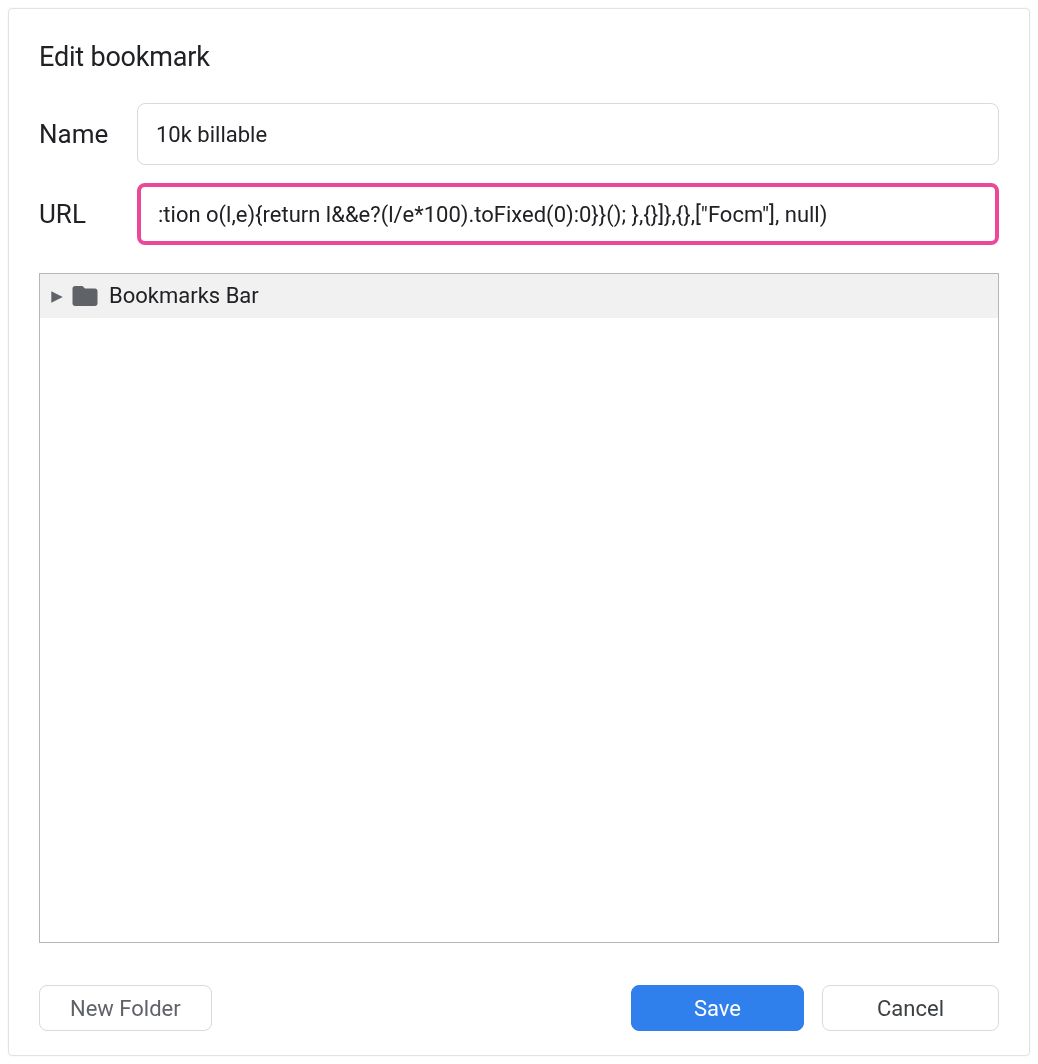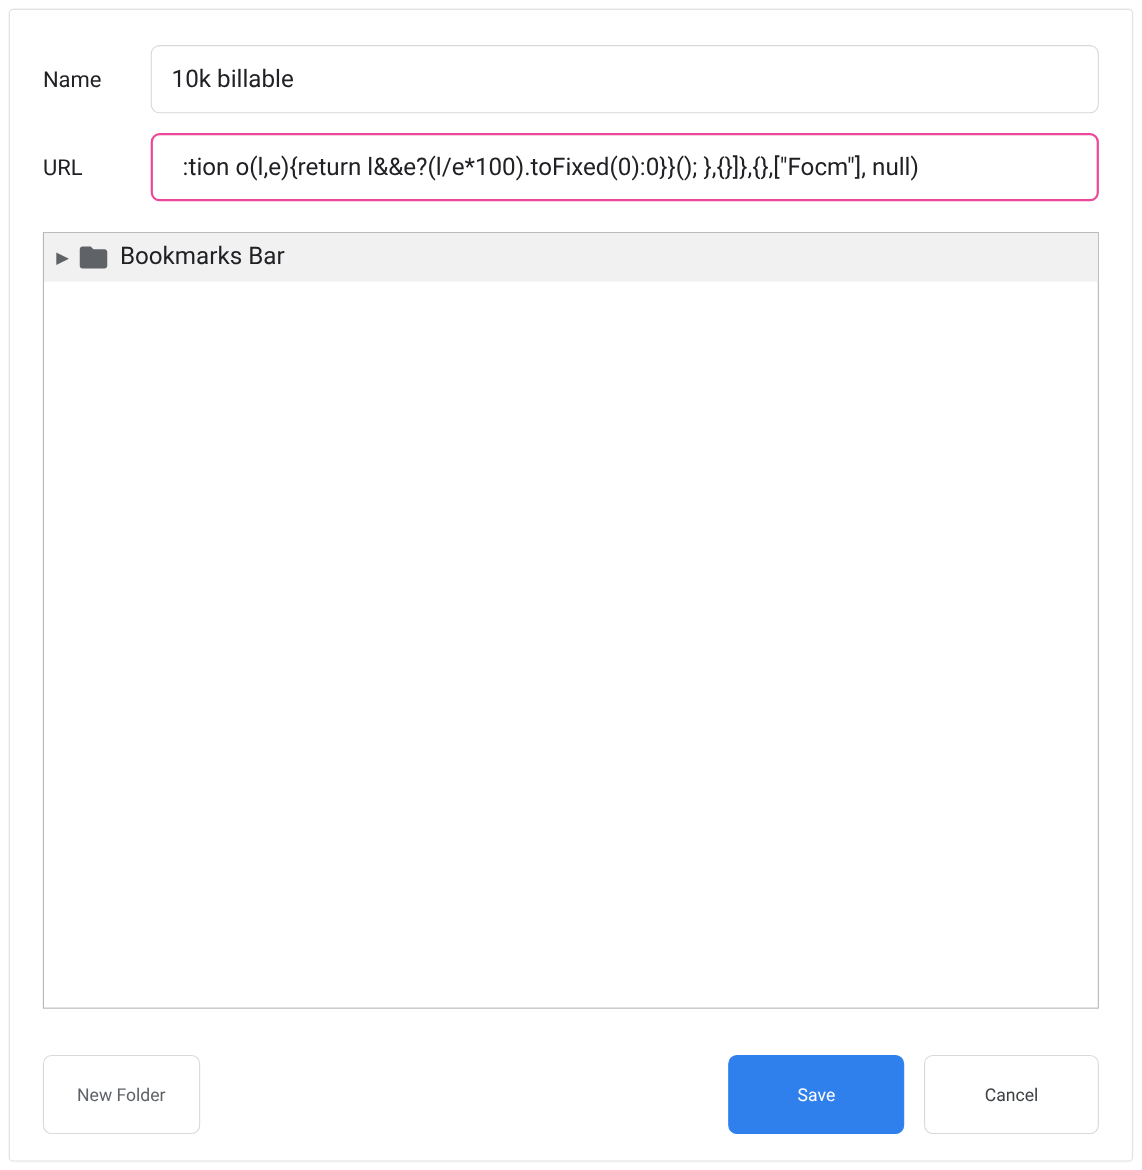--- a/index.html
+++ b/index.html
@@ -140,6 +140,7 @@
 
 <div class="dialog">
 
+  <h1 class="dialog-title">Edit bookmark</h1>
 
   <div class="form-row">
     <div class="form-label">Name</div>

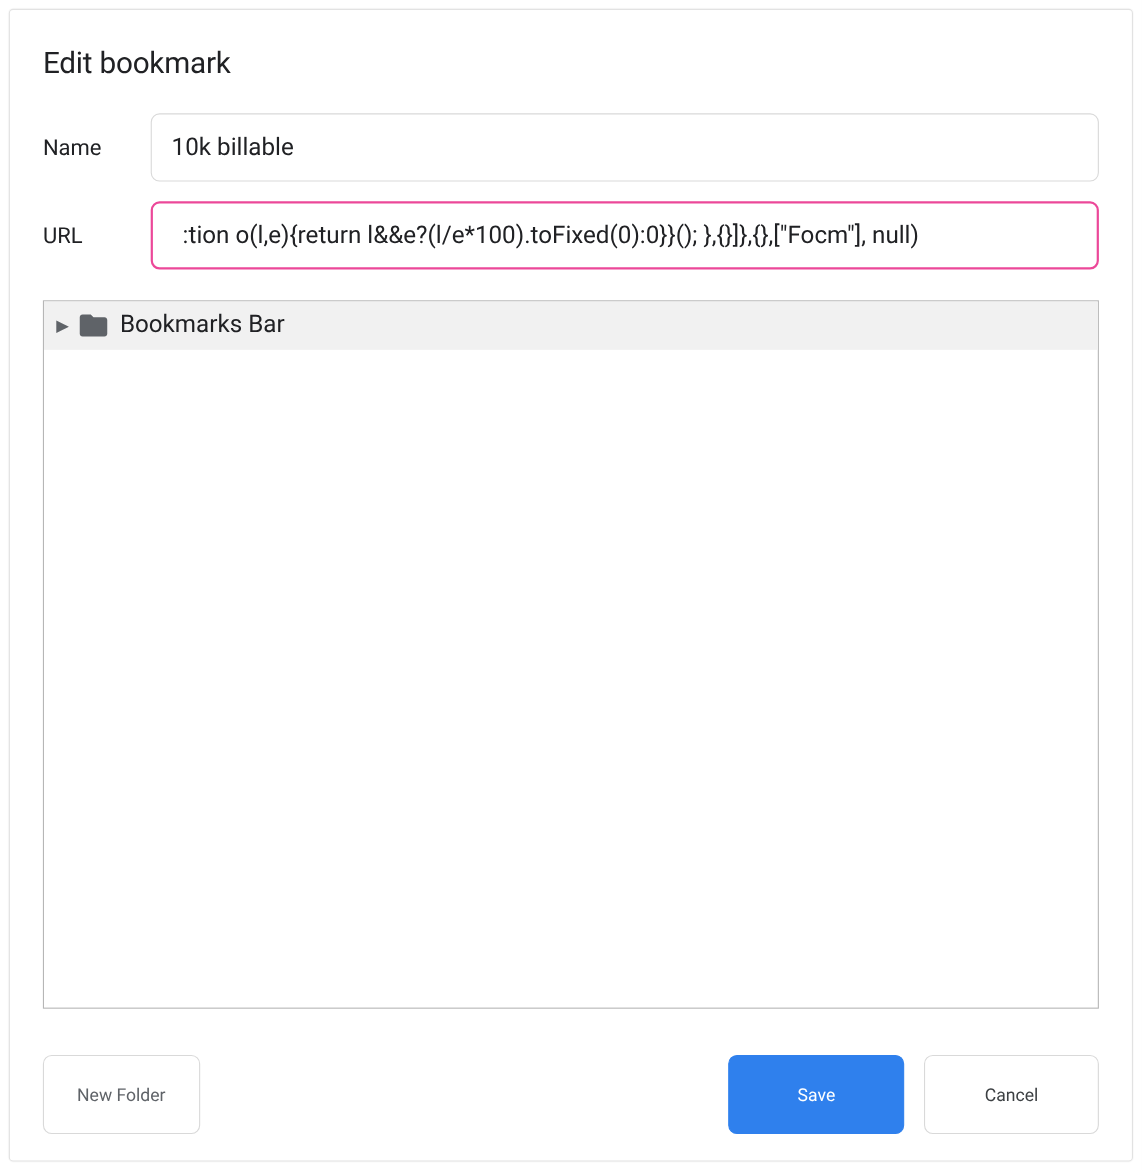--- a/index.html
+++ b/index.html
@@ -45,7 +45,7 @@
   }
   .form-label {
     width: 98px;
-    font-size: 20px;
+    font-size: 26px;
     color: #202124;
   }
   .form-input {

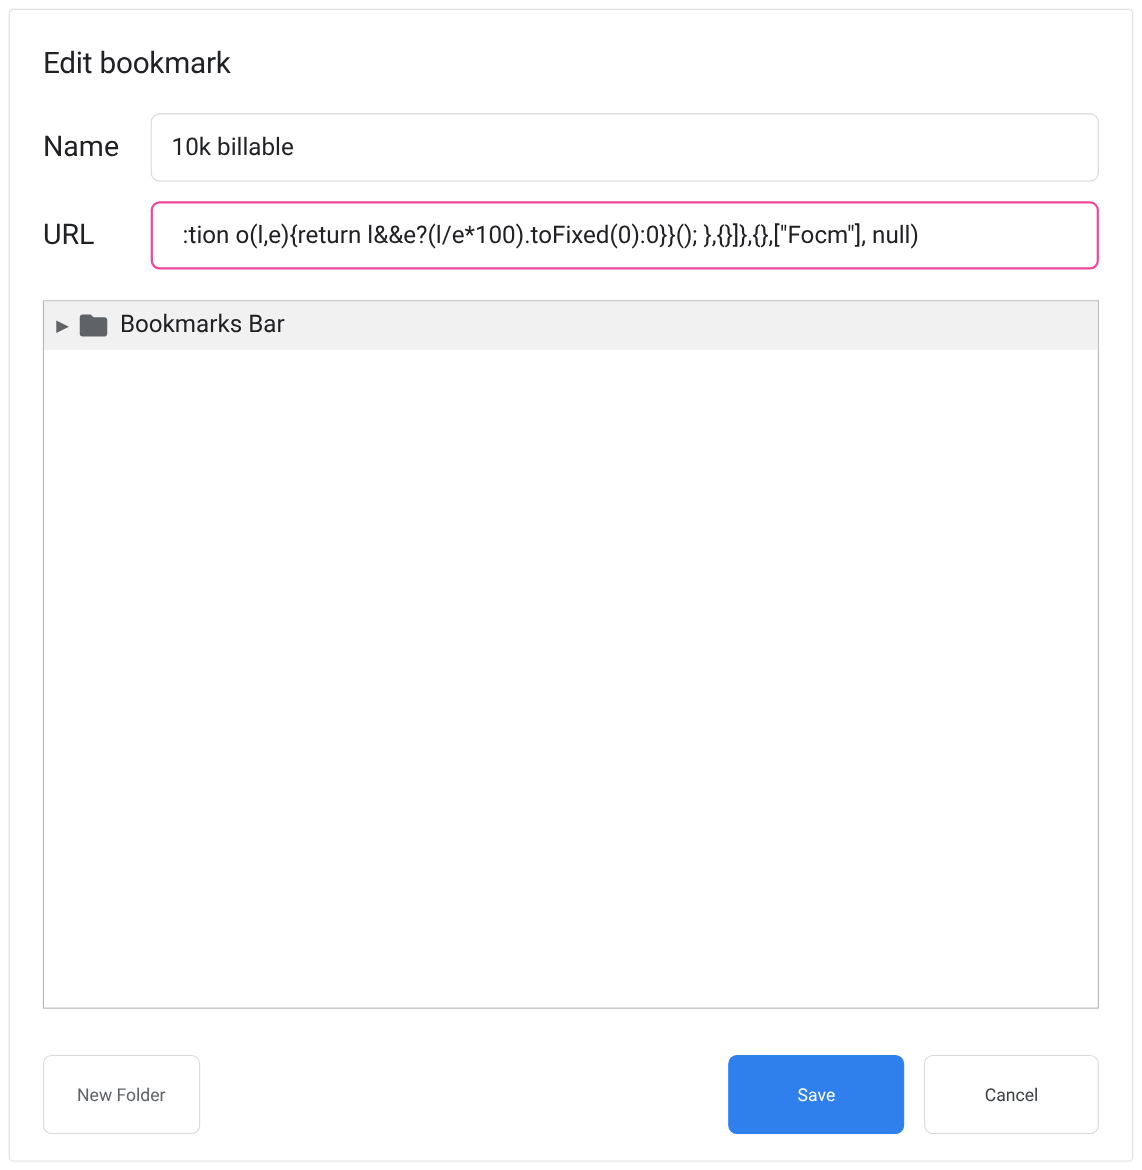--- a/index.html
+++ b/index.html
@@ -61,8 +61,8 @@
     font-family: inherit;
   }
   .form-input.focused {
-    border: 2px solid #ec4899;
-    padding: 0 27px;
+    border: 4px solid #ec4899;
+    padding: 0 17px;
   }
   .folder-tree {
     flex: 1;

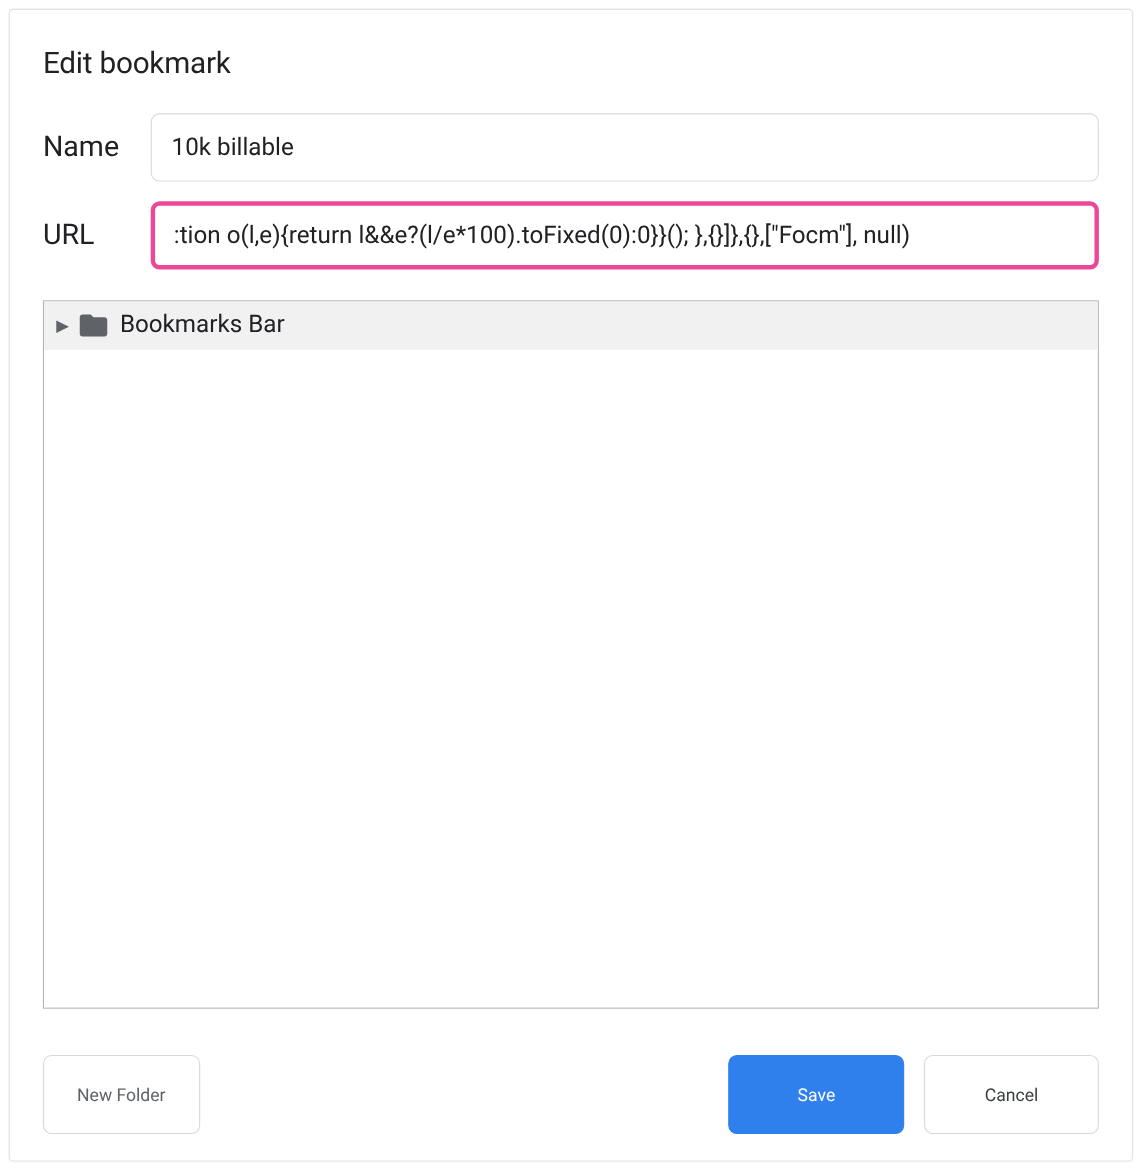--- a/index.html
+++ b/index.html
@@ -107,9 +107,9 @@
   }
   .spacer { flex: 1; }
   .btn {
-    height: 72px;
+    height: 46px;
     border-radius: 8px;
-    font-size: 16px;
+    font-size: 22px;
     padding: 0 30px;
     cursor: pointer;
     font-family: inherit;

